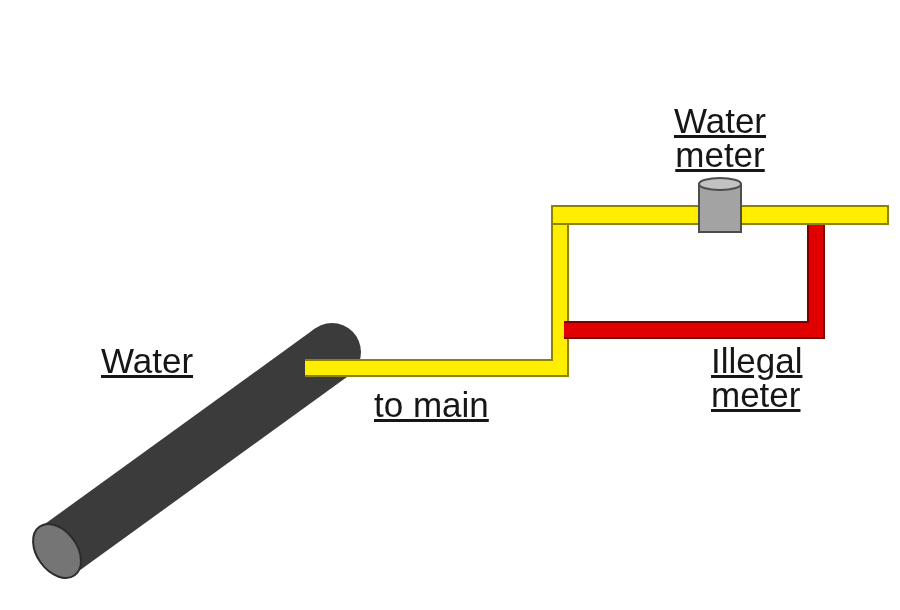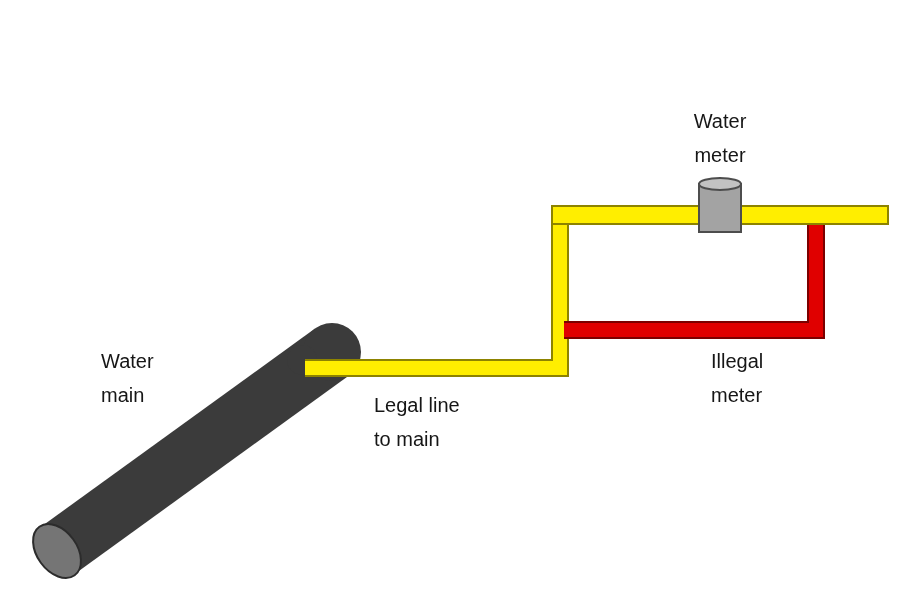--- a/index.html
+++ b/index.html
@@ -23,9 +23,10 @@
   .label {
     position: absolute;
     color: #161616;
-    font-size: 20px;
+    font-size: 35px;
     line-height: 34px;
     white-space: nowrap;
+    text-decoration: underline;
   }
   .label div { white-space: nowrap; }
   .centered { text-align: center; }

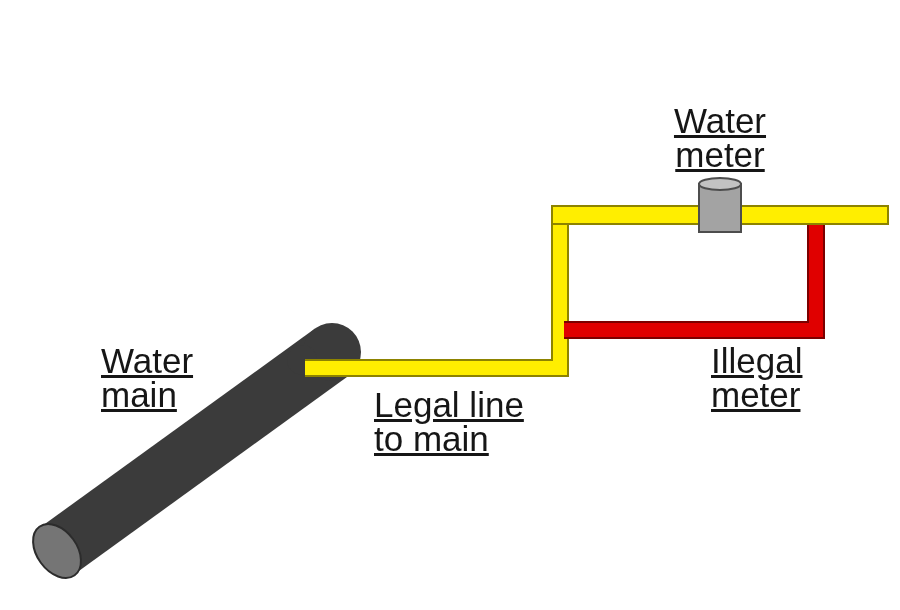--- a/index.html
+++ b/index.html
@@ -65,7 +65,6 @@
 
   <div class="label" style="left:101px; top:344px;">
     <div>Water</div>
-    <div>main</div>
   </div>
 
   <div class="label" style="left:374px; top:388px;">

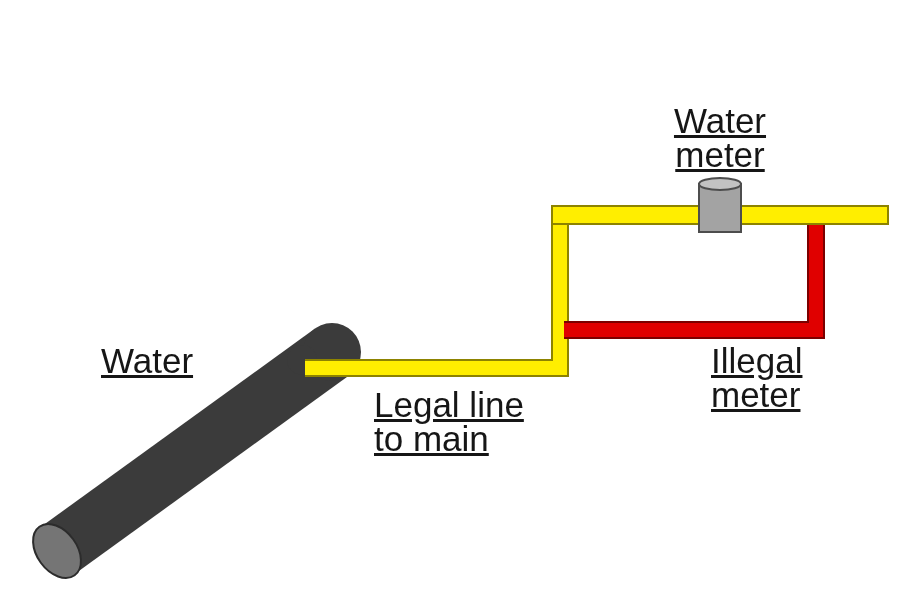--- a/index.html
+++ b/index.html
@@ -68,7 +68,6 @@
   </div>
 
   <div class="label" style="left:374px; top:388px;">
-    <div>Legal line</div>
     <div>to main</div>
   </div>
 

